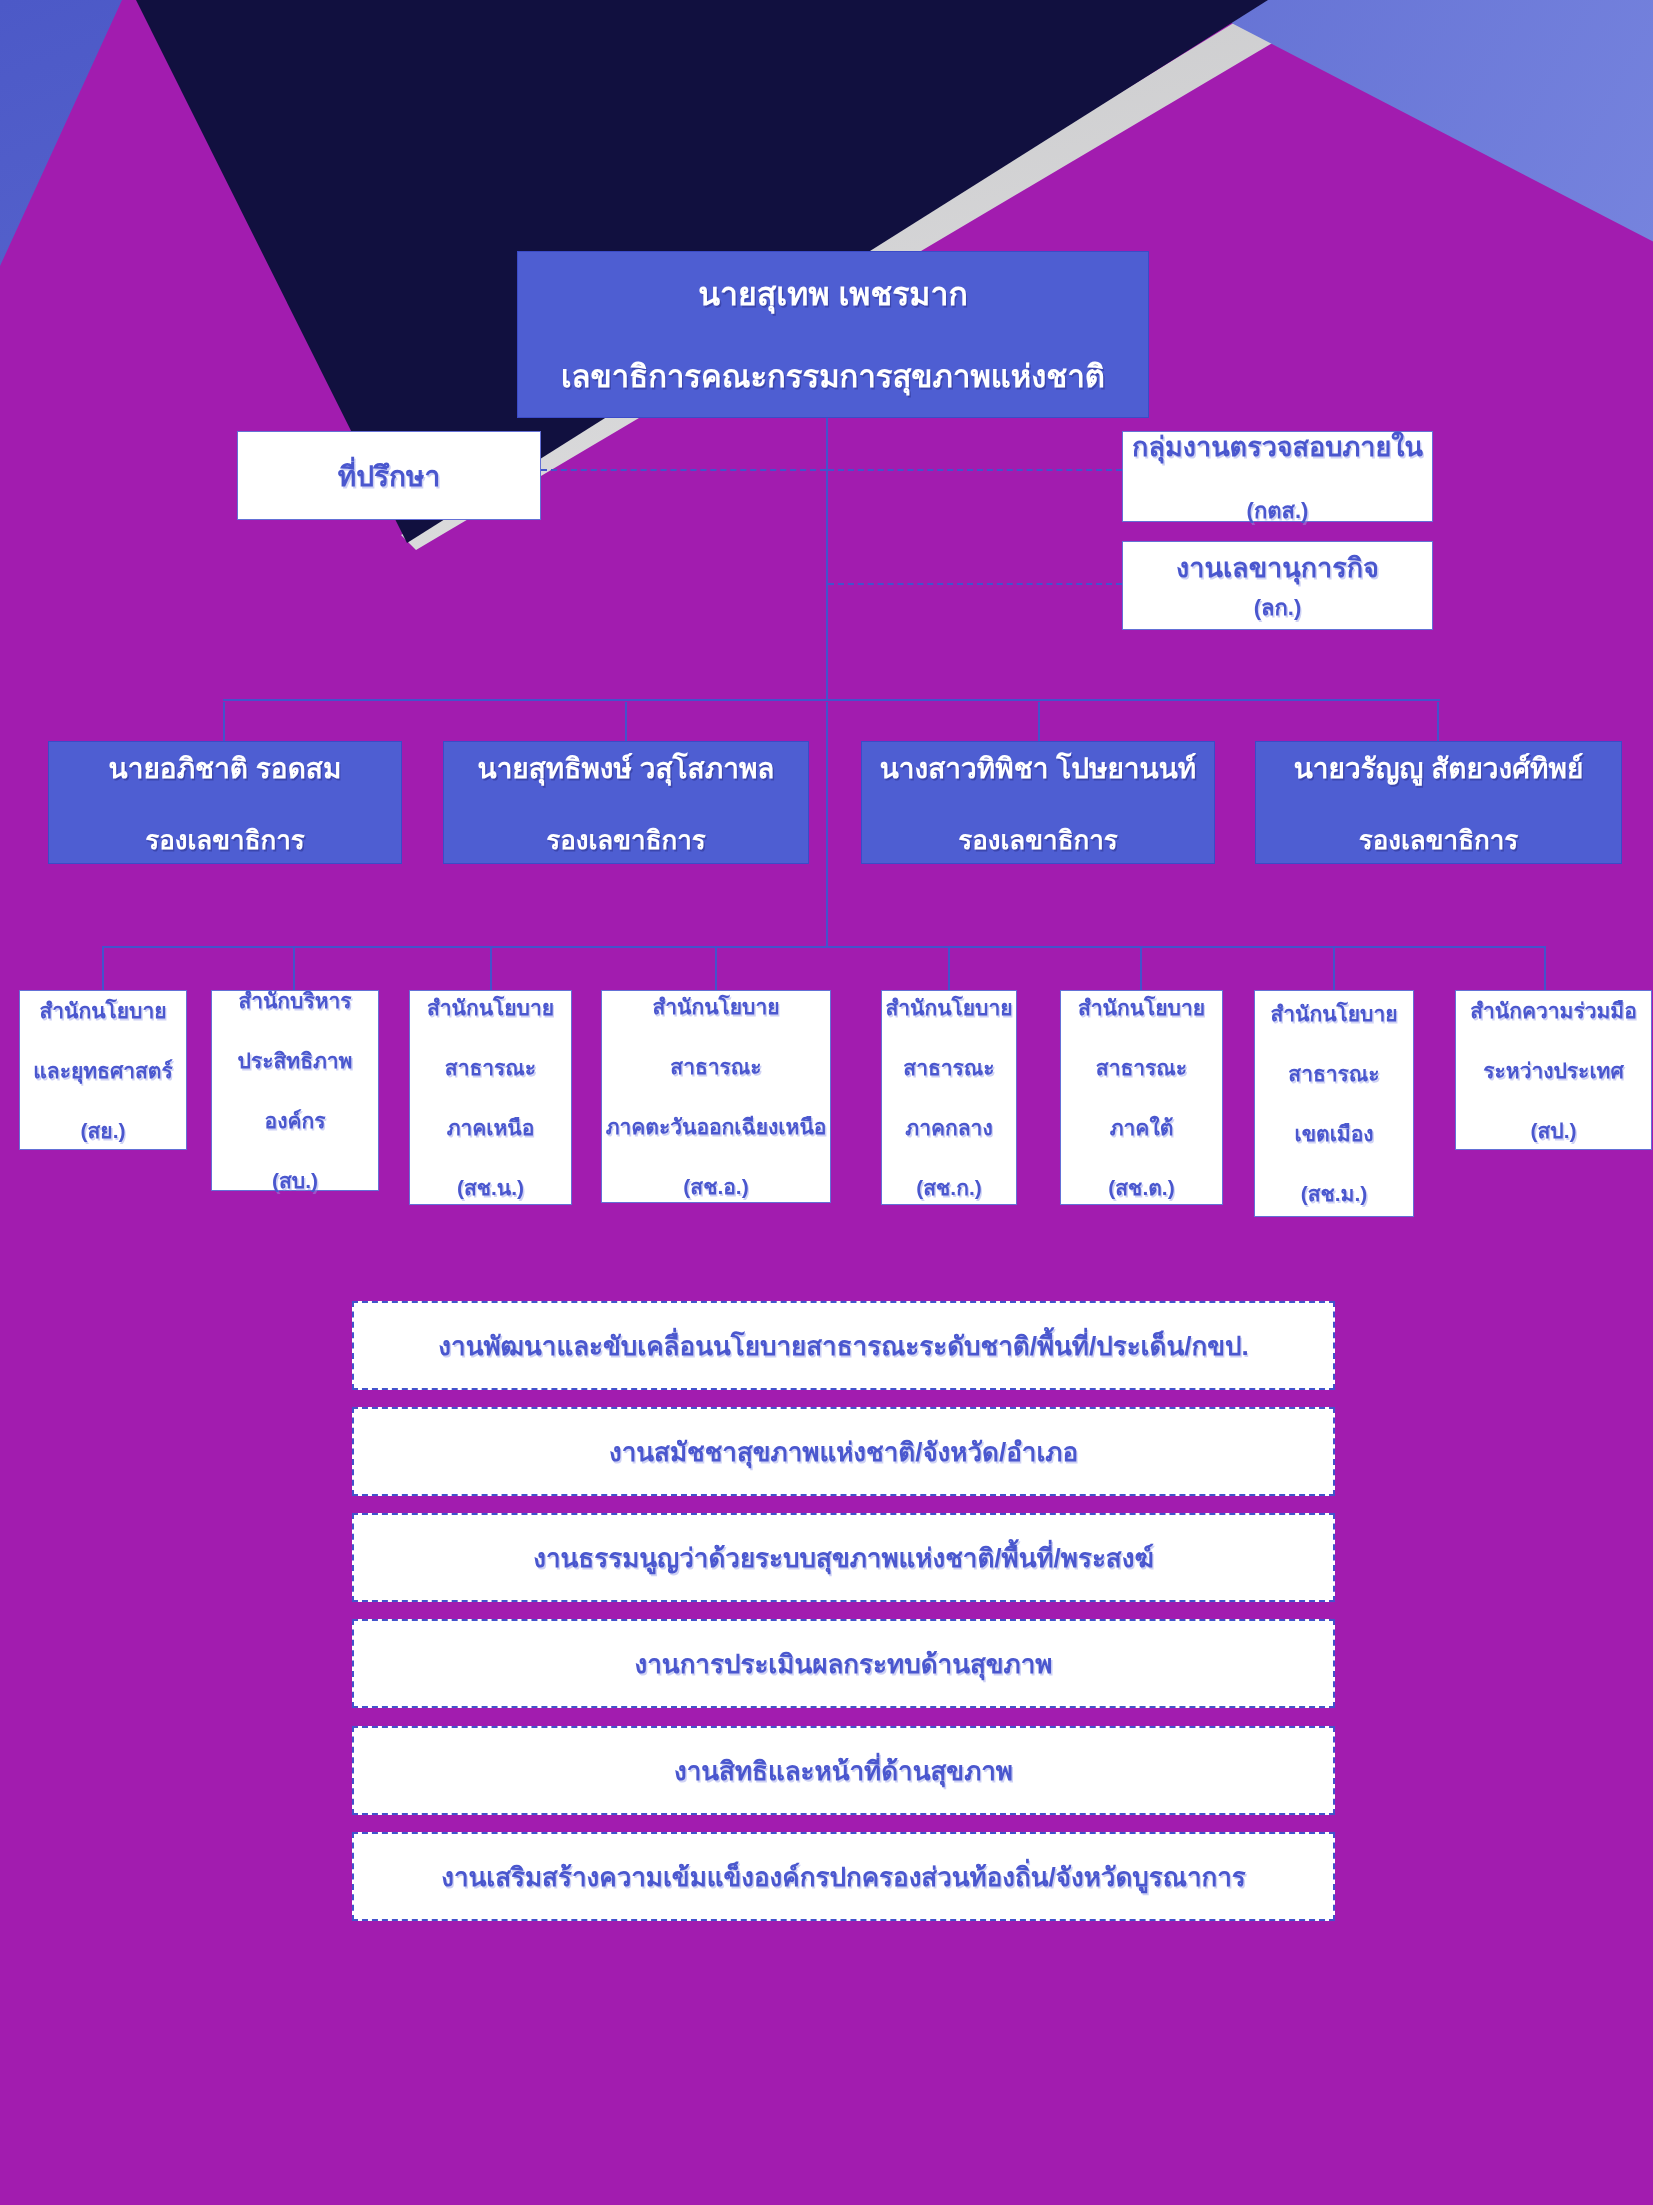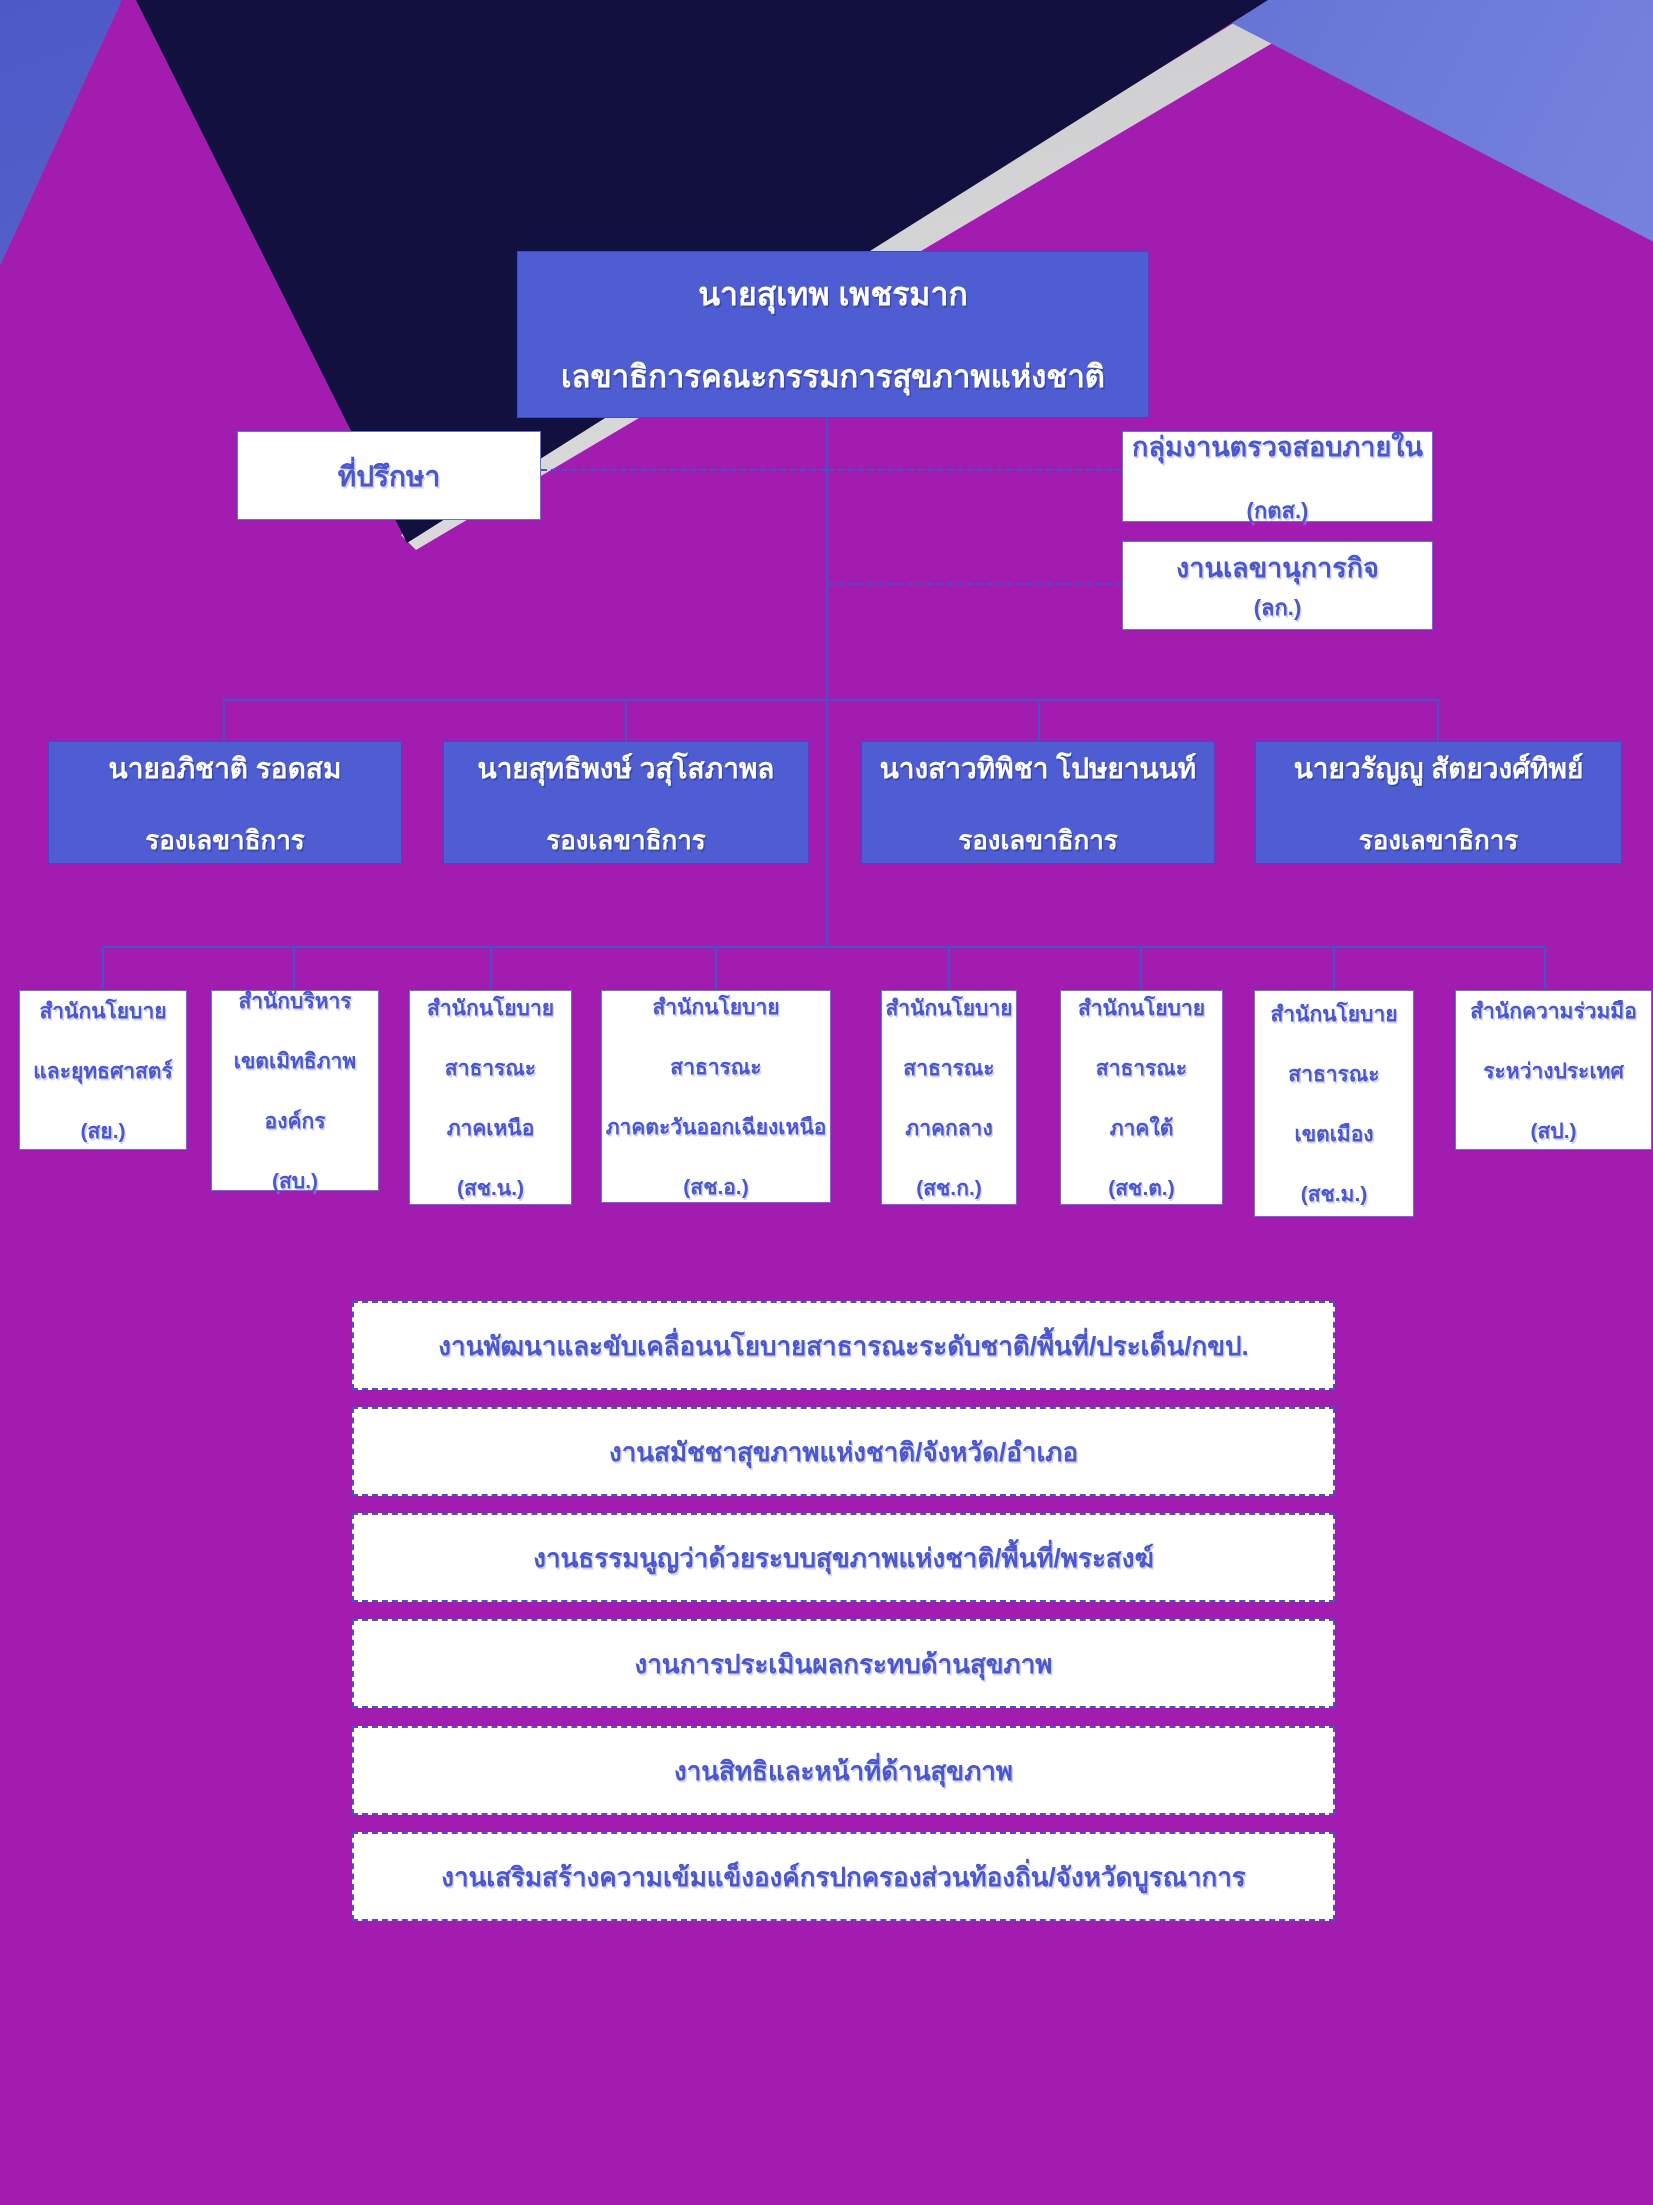--- a/index.html
+++ b/index.html
@@ -126,7 +126,7 @@
   </div>
   <div class="abs linebox dept" style="left:211px;top:990px;width:168px;height:201px;text-align:right;">
     <div>สำนักบริหาร</div>
-    <div>เขตเมิทธิภาพ</div>
+    <div>ประสิทธิภาพ</div>
     <div>องค์กร</div>
     <div>(สบ.)</div>
   </div>

